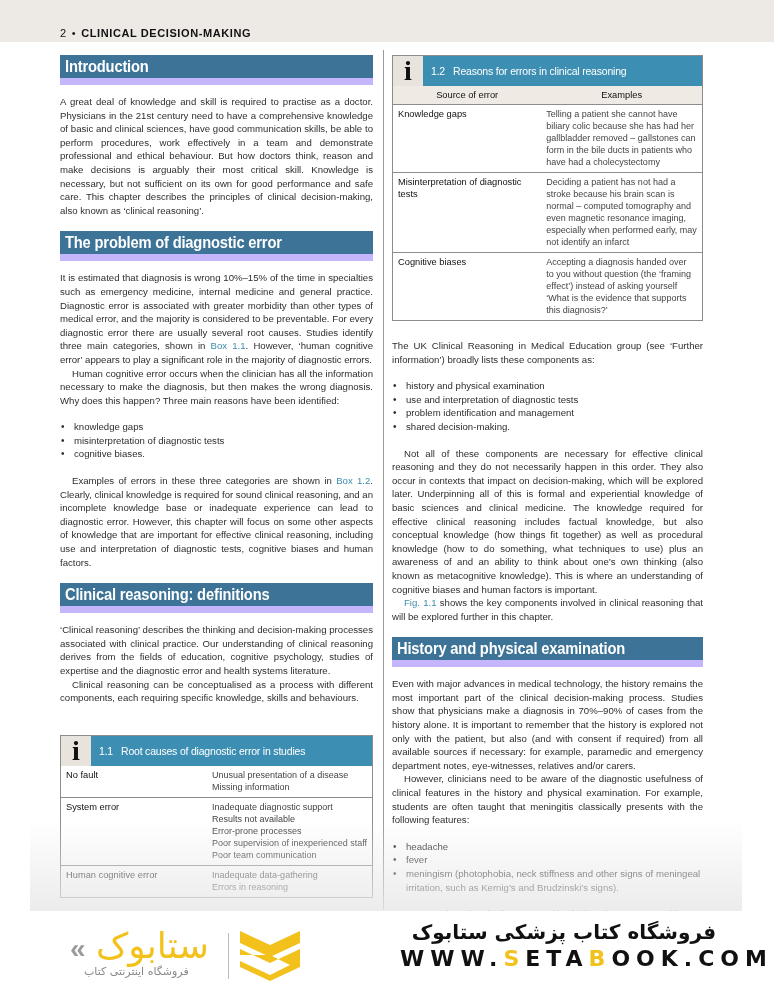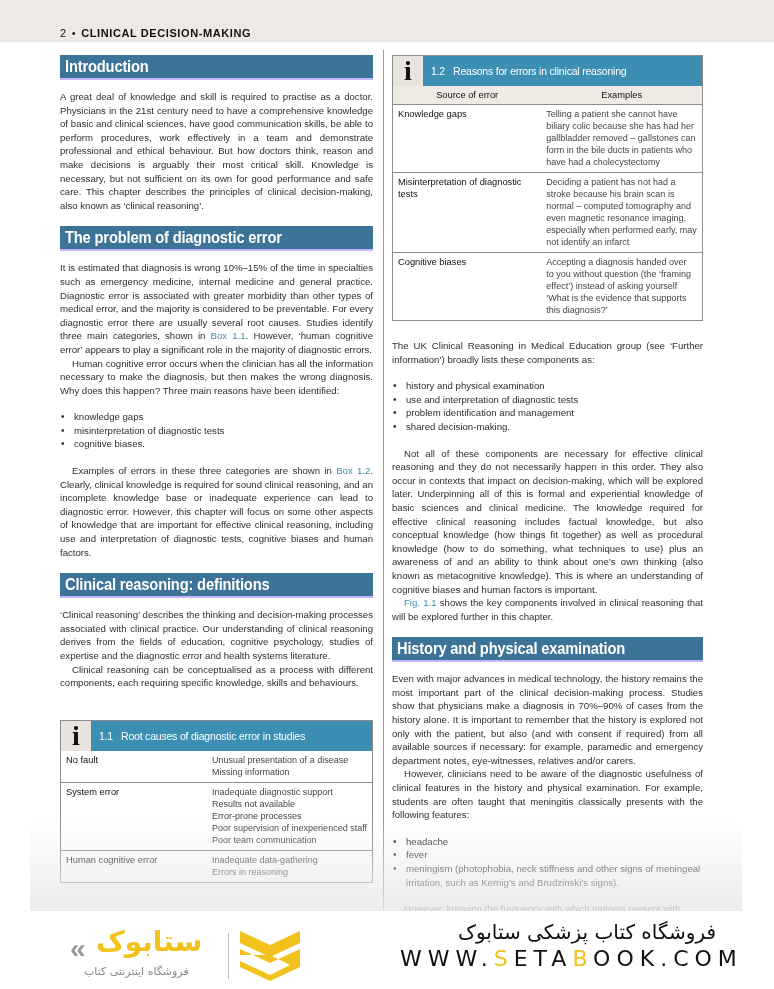--- a/index.html
+++ b/index.html
@@ -37,7 +37,7 @@
       font-size: 16px;
       height: 23px; line-height: 23px;
       padding-left: 5px;
-      border-bottom: 2px solid #c4b5fd;
+      border-bottom: 7px solid #c4b5fd;
       letter-spacing: -0.2px;
       transform-origin: left center;
     }

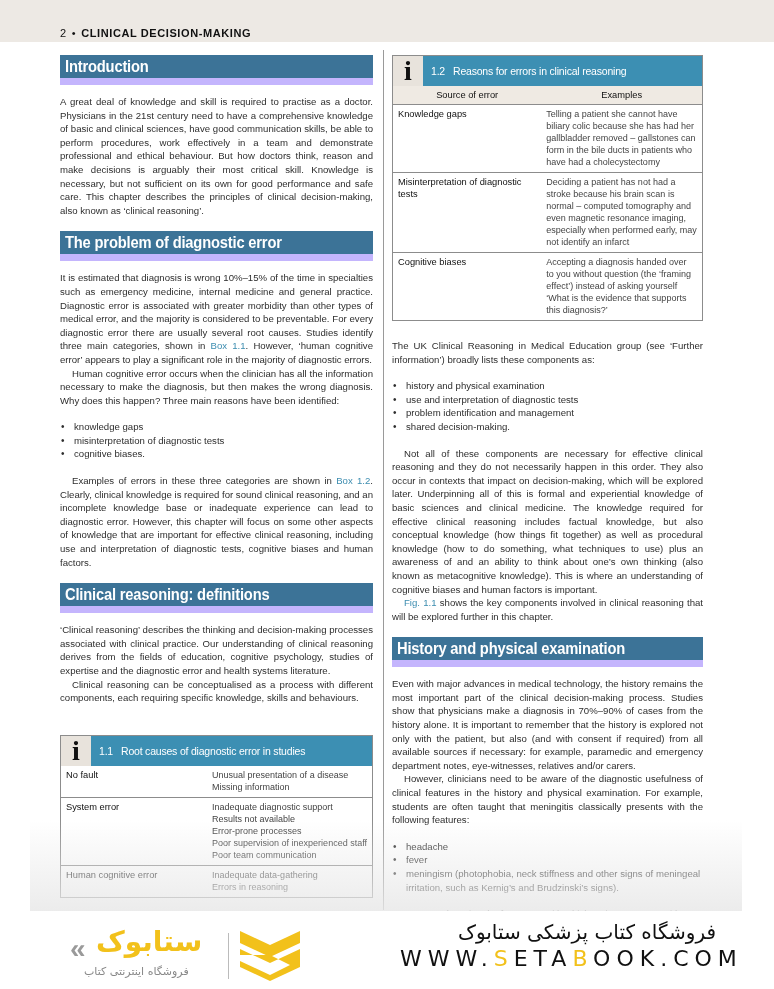--- a/index.html
+++ b/index.html
@@ -116,7 +116,7 @@
       position: absolute; left: 68px; top: 925px; width: 240px; height: 58px;
     }
     .logo .logo-text-main {
-      position: absolute; left: 0; top: 0; font-size: 28px; font-weight: bold;
+      position: absolute; left: 0; top: 0; font-size: 36px; font-weight: normal;
       color: #f2c11b; letter-spacing: -1px; font-family: "DejaVu Sans", sans-serif;
     }
     .logo .chev { position: absolute; left: 2px; top: 8px; color: #9a9a9a; font-size: 28px; font-weight: bold; }

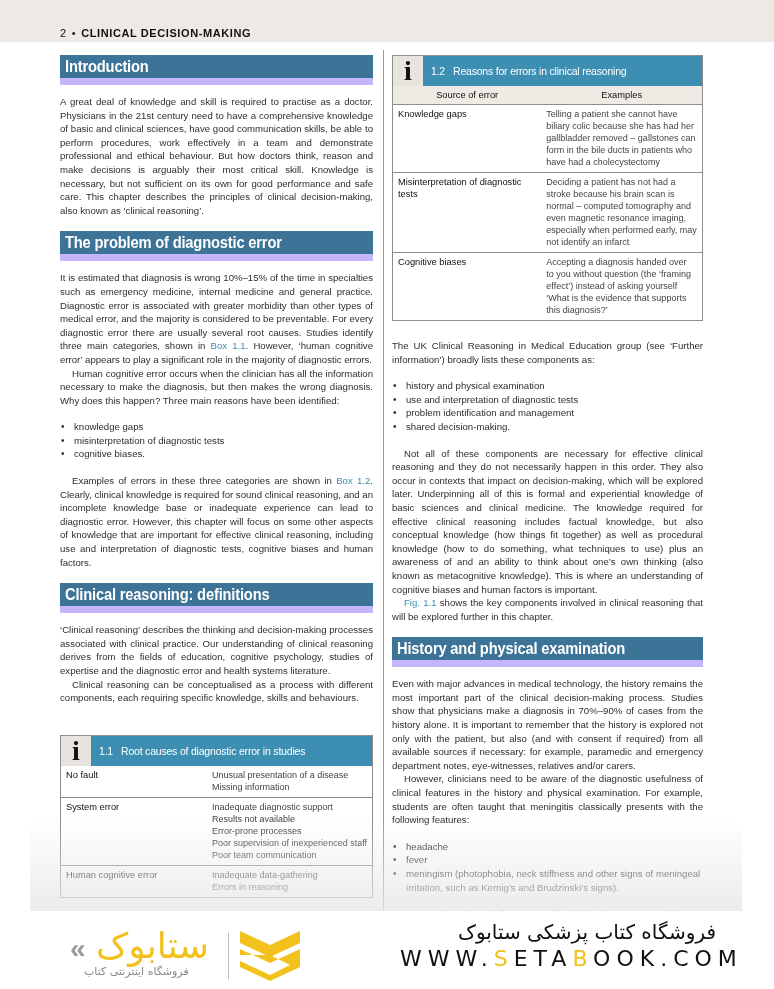--- a/index.html
+++ b/index.html
@@ -129,7 +129,7 @@
     .logo .mark { position: absolute; left: 170px; top: 2px; }
 
     .shop {
-      position: absolute; left: 400px; top: 920px; width: 330px; text-align: right;
+      position: absolute; left: 400px; top: 920px; width: 330px; text-align: right; font-weight: bold;
     }
     .shop .shop-name {
       font-family: "DejaVu Sans", sans-serif; font-size: 20px; color: #111;

